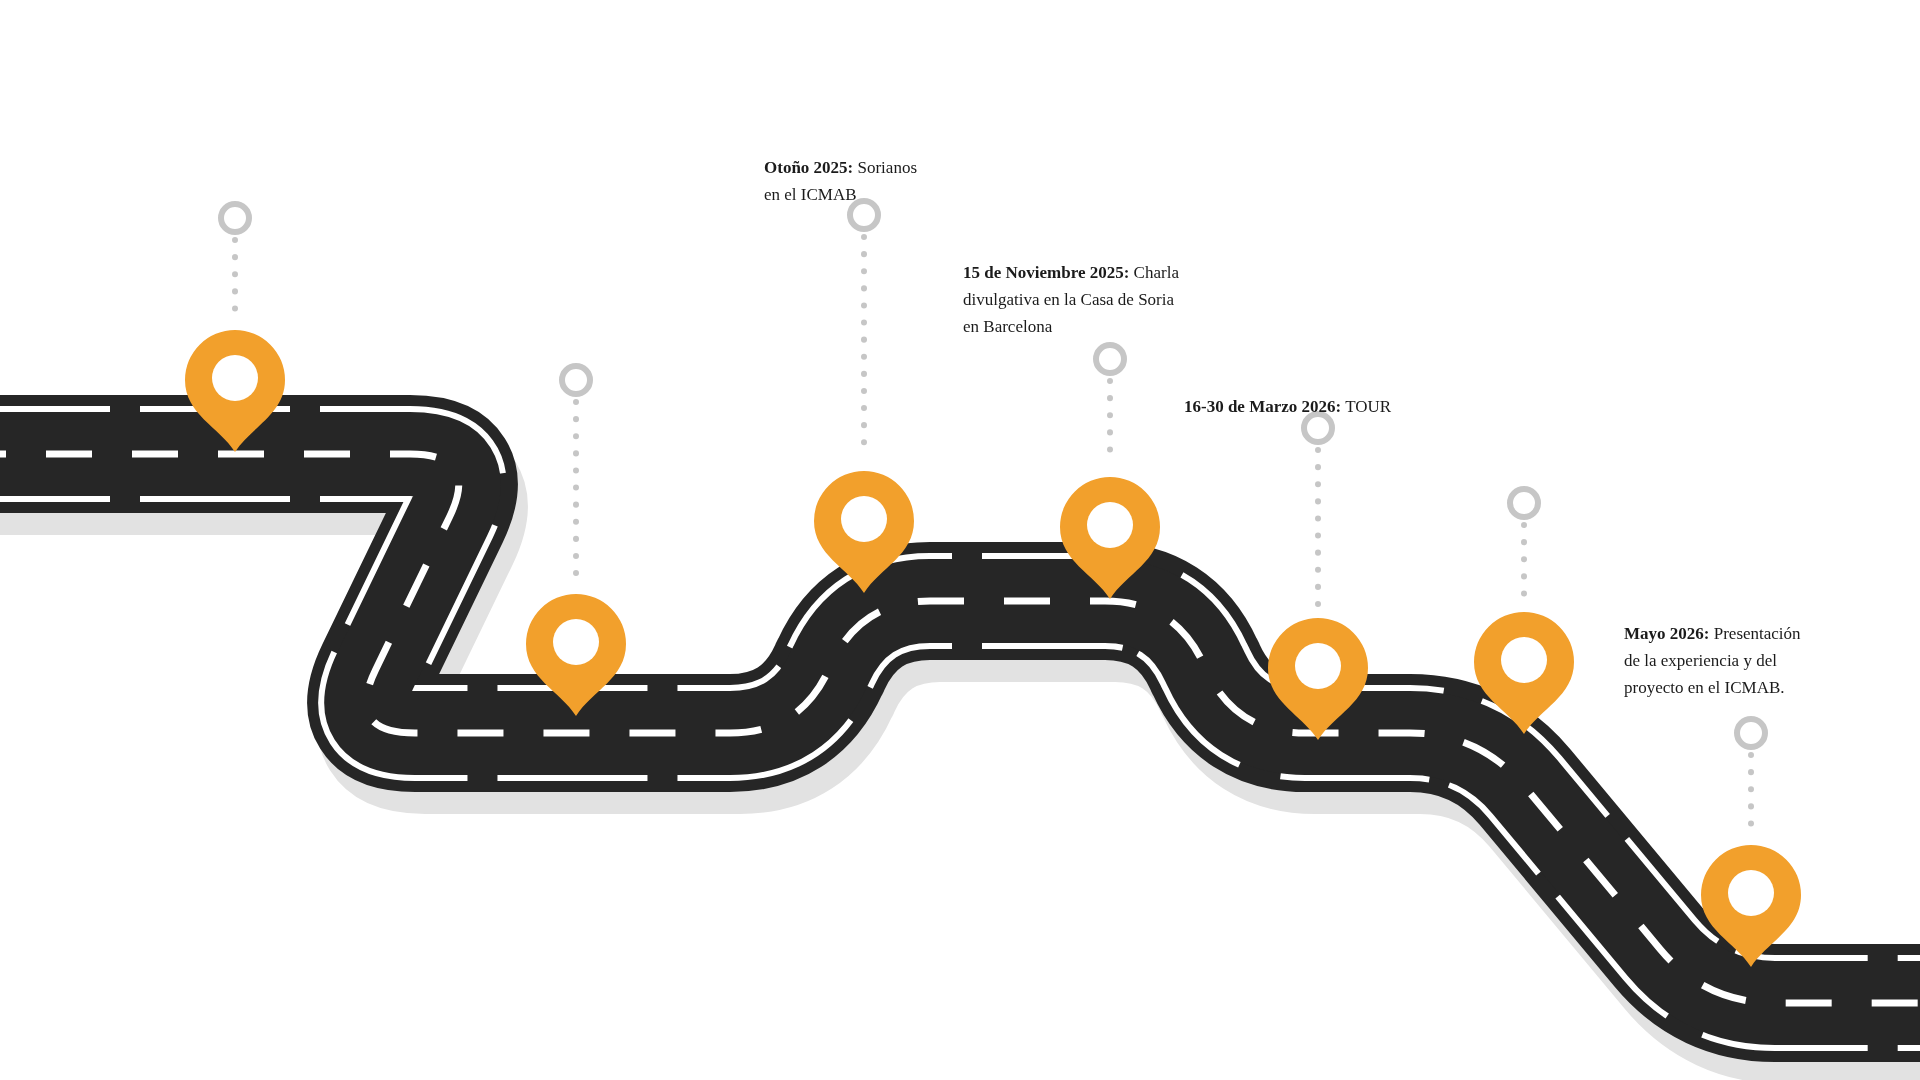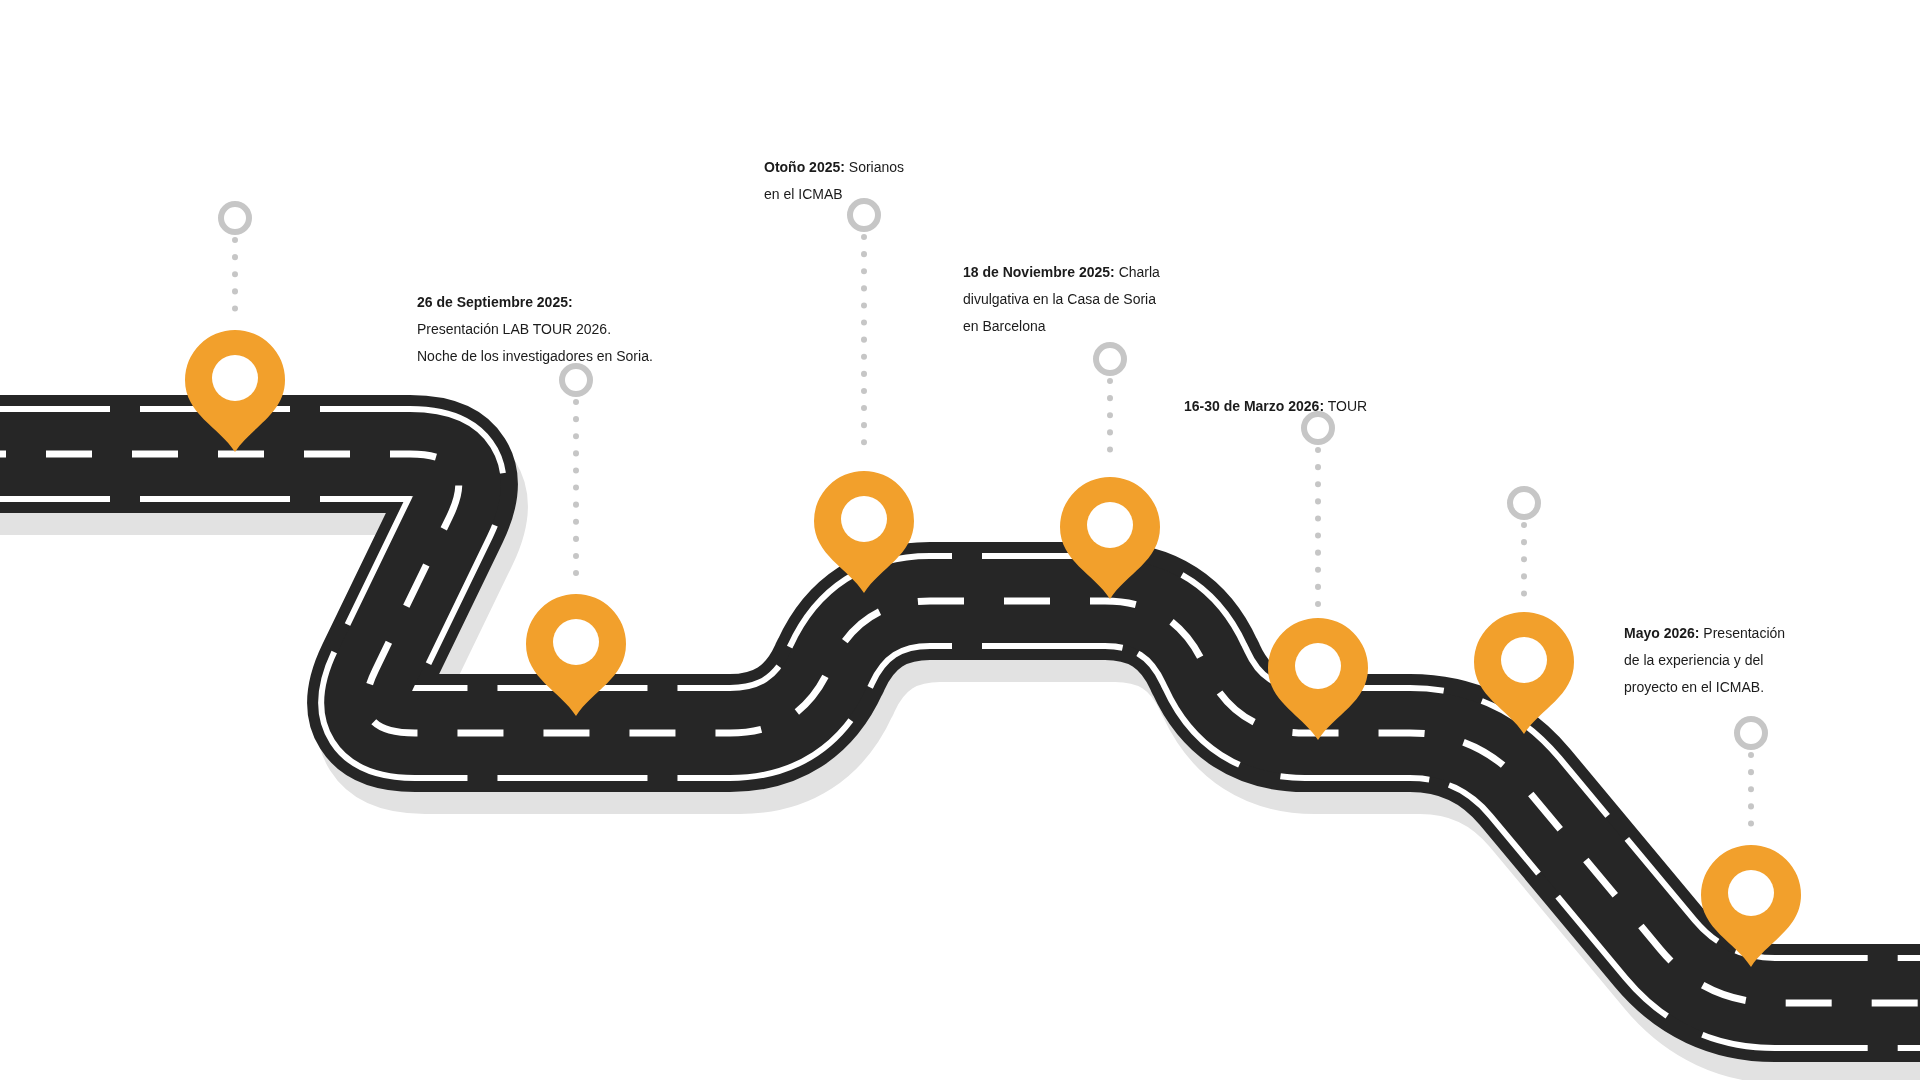--- a/index.html
+++ b/index.html
@@ -32,10 +32,11 @@
   
   .event-label{
     position:absolute;
-    font-size:14px;
+    font-size:17px;
     line-height:27px;
     white-space:pre-line;
     color:var(--text);
+    font-family:Liberation Serif, serif;
   }
   .event-label b{font-weight:700;}
   .event-label i{font-style:italic;font-weight:700;}

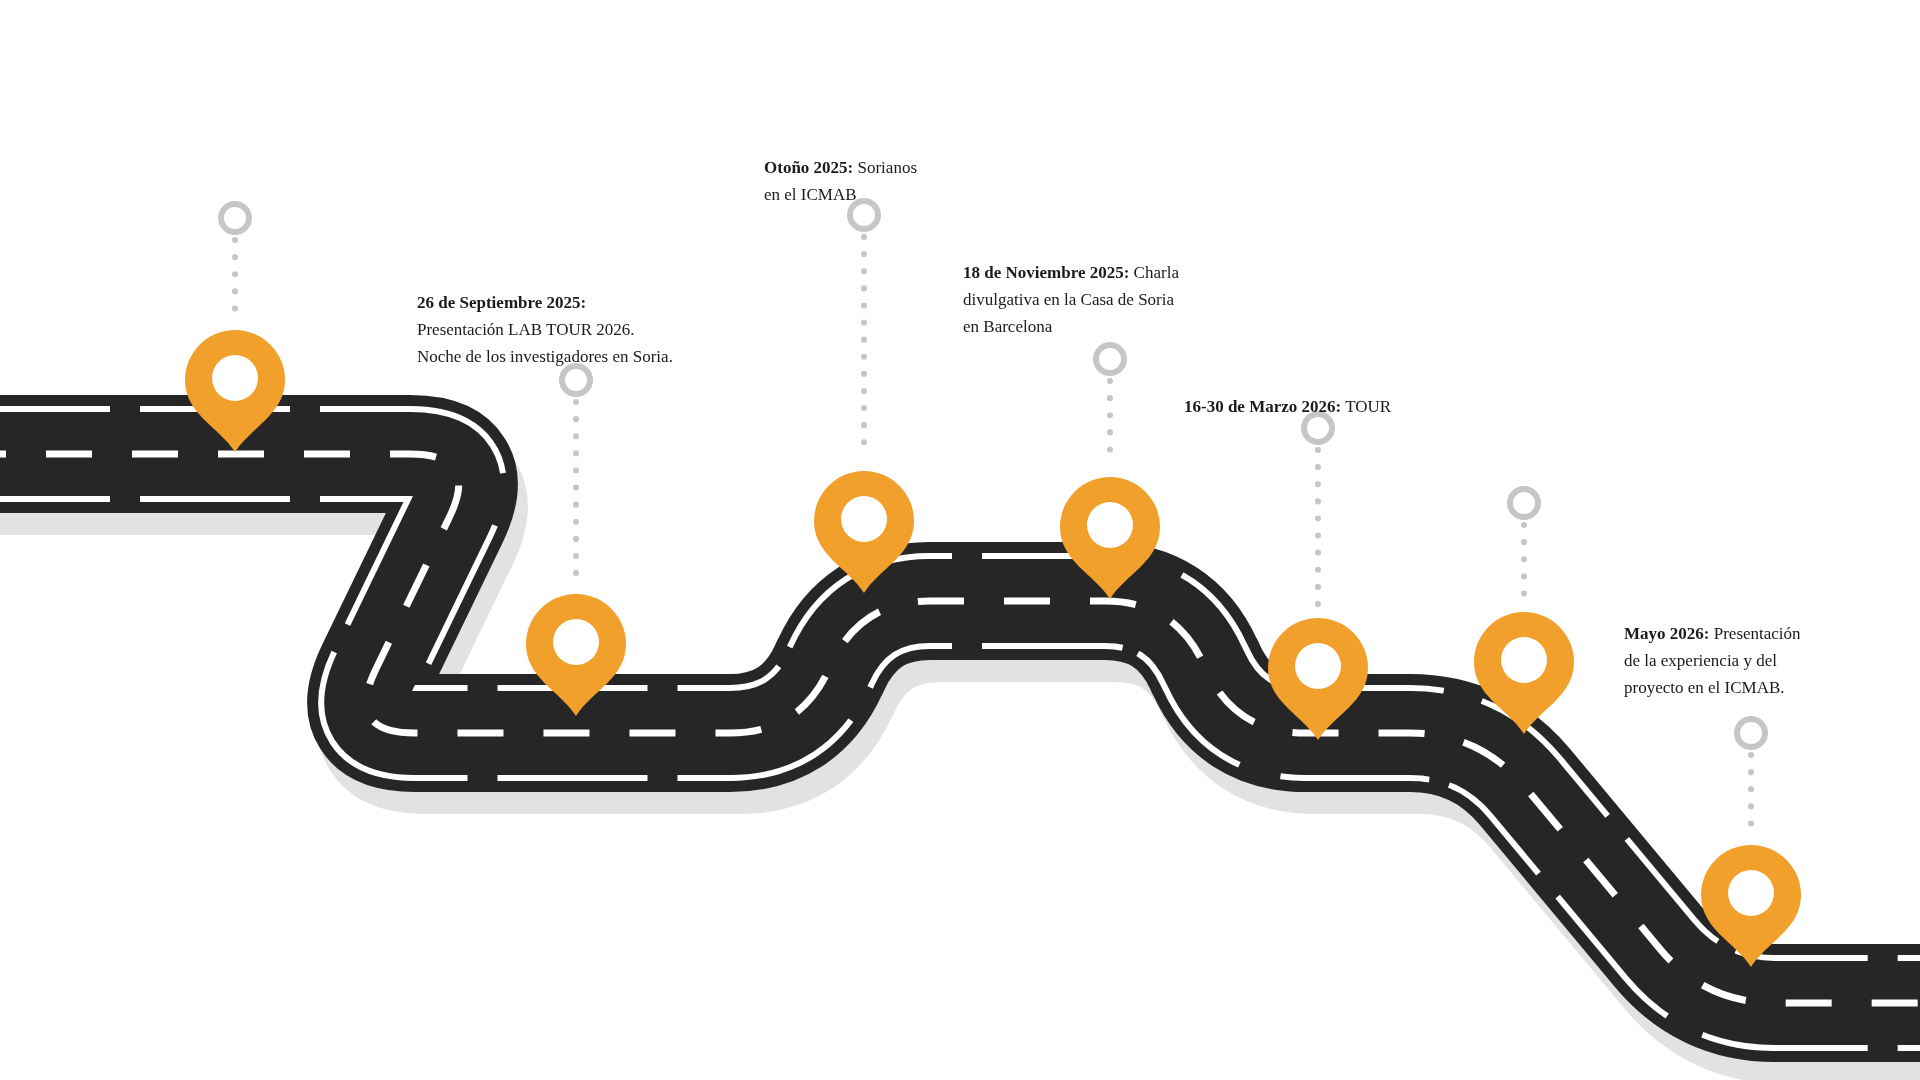--- a/index.html
+++ b/index.html
@@ -124,7 +124,7 @@
   </div>
 
   <div class="event-label" style="left:963px;top:232px;">
-    <b><span>18 de Noviembre 2025:</span><i></i><span></span></b><span> Charla
+    <b><span>15 de Noviembre 2025:</span><i></i><span></span></b><span> Charla
 divulgativa en la Casa de Soria
 en Barcelona</span>
   </div>

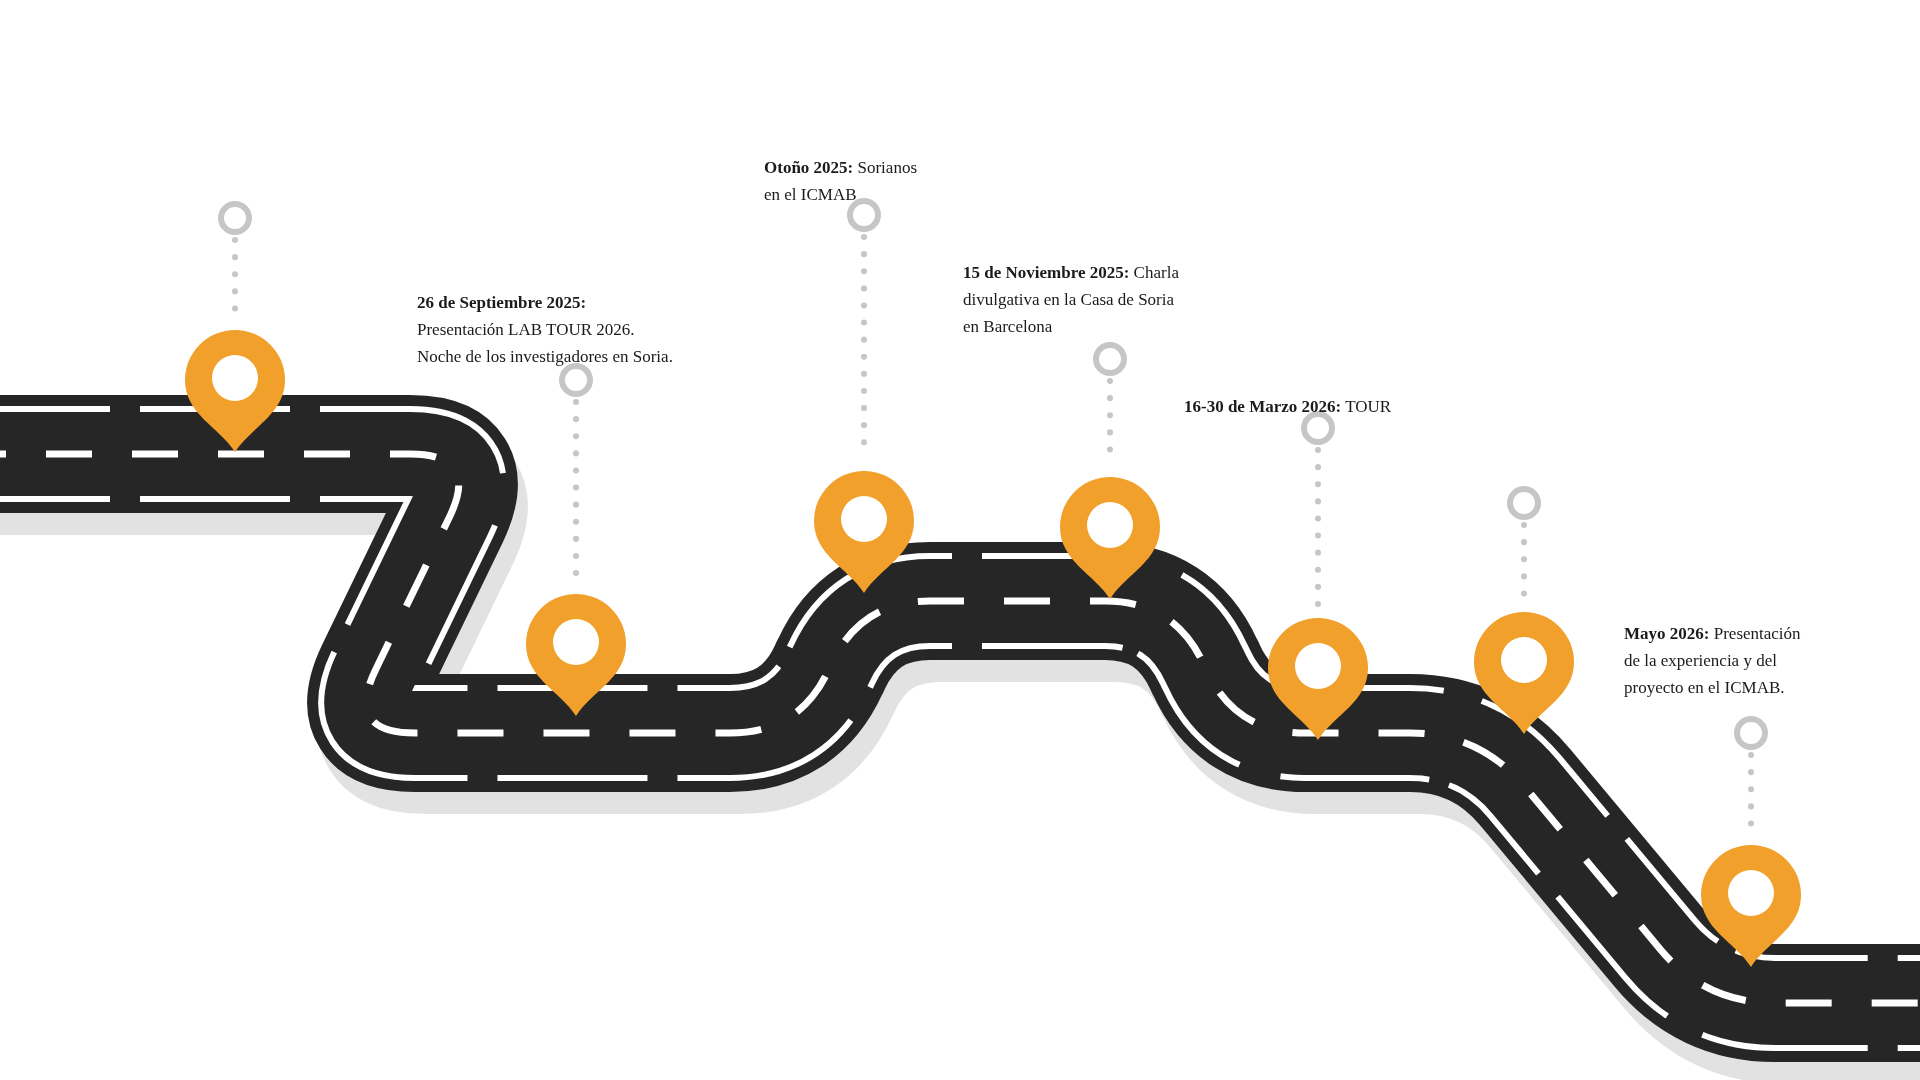--- a/index.html
+++ b/index.html
@@ -112,11 +112,6 @@
   </svg>
 
 
-  <div class="event-label" style="left:417px;top:262px;">
-    <b><span>26 de Septiembre 2025:</span><i></i><span></span></b><span>
-Presentación LAB TOUR 2026.
-Noche de los investigadores en Soria.</span>
-  </div>
 
   <div class="event-label" style="left:764px;top:127px;">
     <b><span>Otoño 2025:</span><i></i><span></span></b><span> Sorianos

